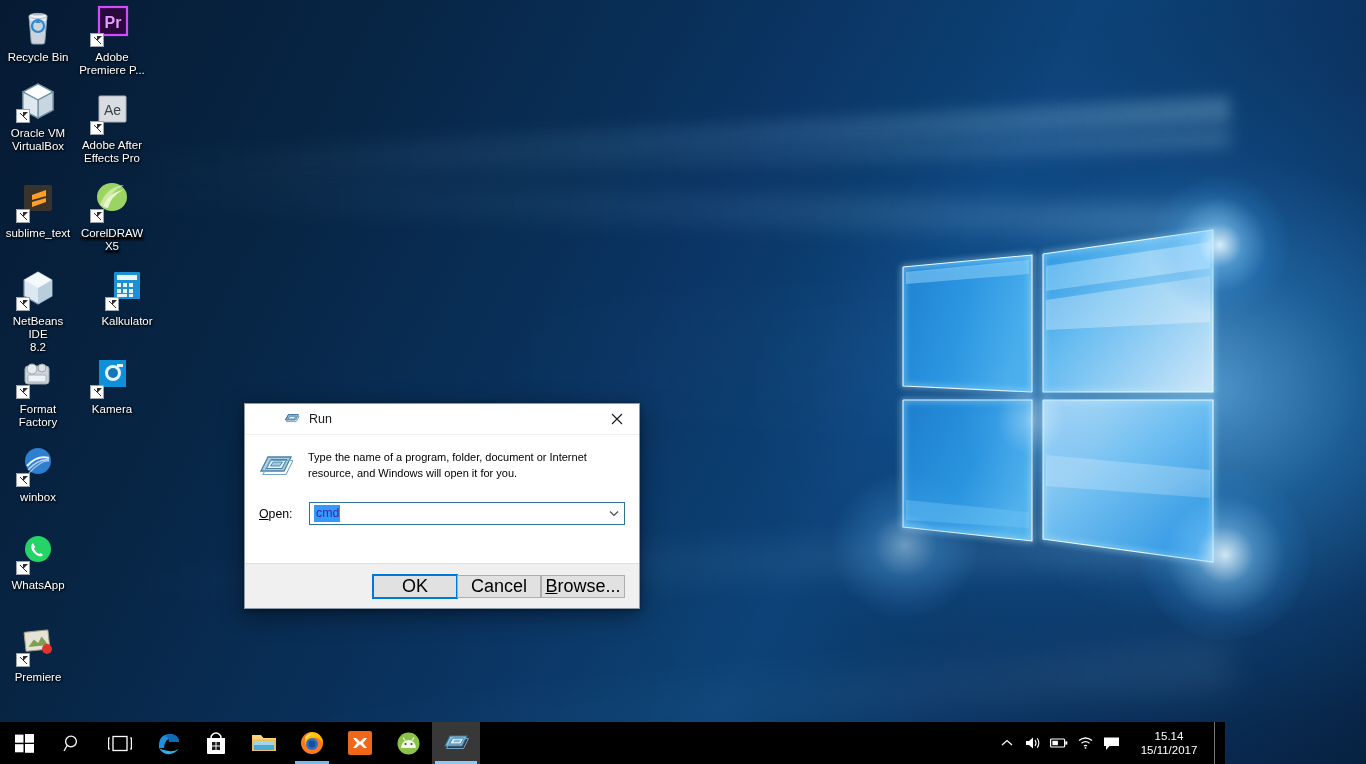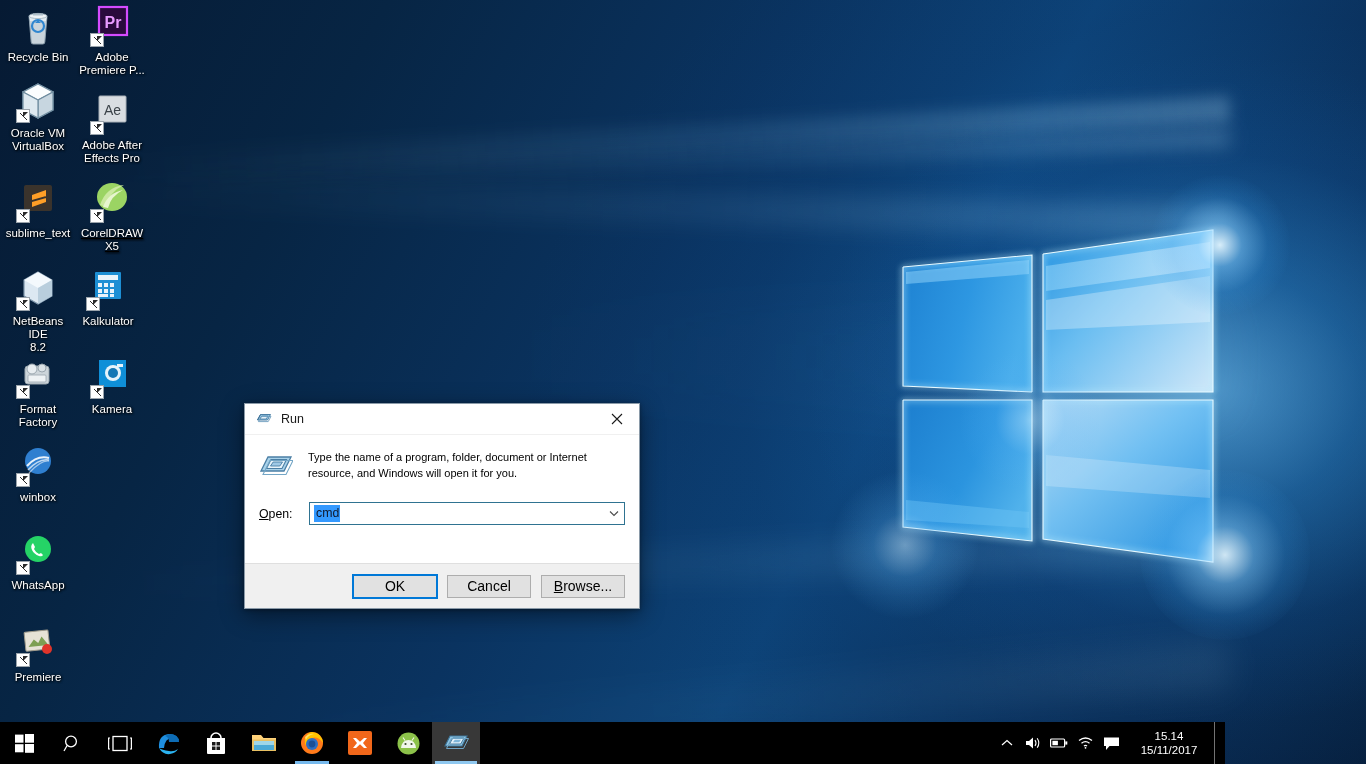--- a/index.html
+++ b/index.html
@@ -471,7 +471,7 @@
       <div class="label">NetBeans IDE<br>8.2</div>
     </div>
 
-    <div class="dicon" style="left:72px; top:268px;">
+    <div class="dicon" style="left:91px; top:268px;">
       <div class="glyphwrap">
         <svg class="ico" viewBox="0 0 44 44">
           <rect x="9" y="4" width="26" height="27" rx="1" fill="#1d8fd4"></rect>

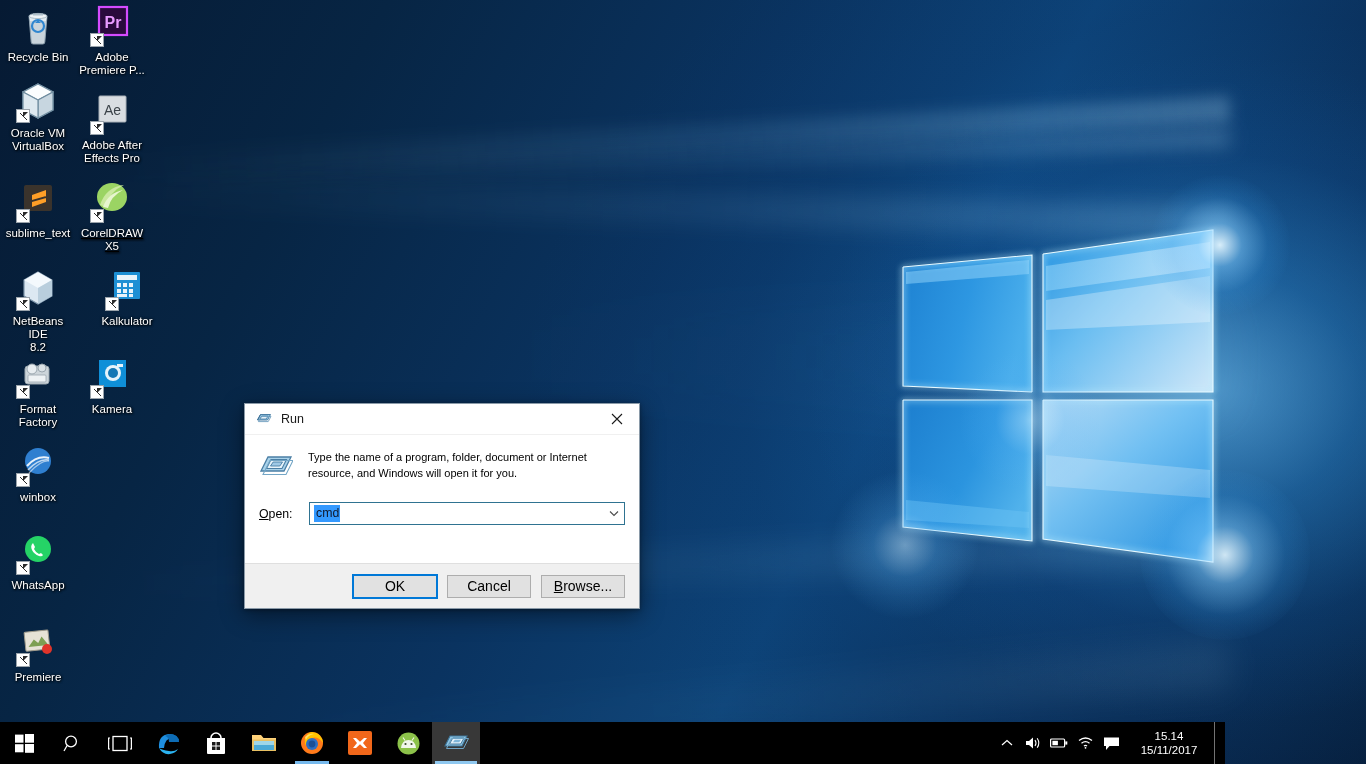--- a/index.html
+++ b/index.html
@@ -129,6 +129,7 @@
     display: flex;
     align-items: center;
     border-bottom: 1px solid #f0f0f0;
+    padding-left: 28px;
   }
   #run-titlebar .tb-icon { margin-left: 11px; width: 16px; height: 16px; display:block; }
   #run-title-text {

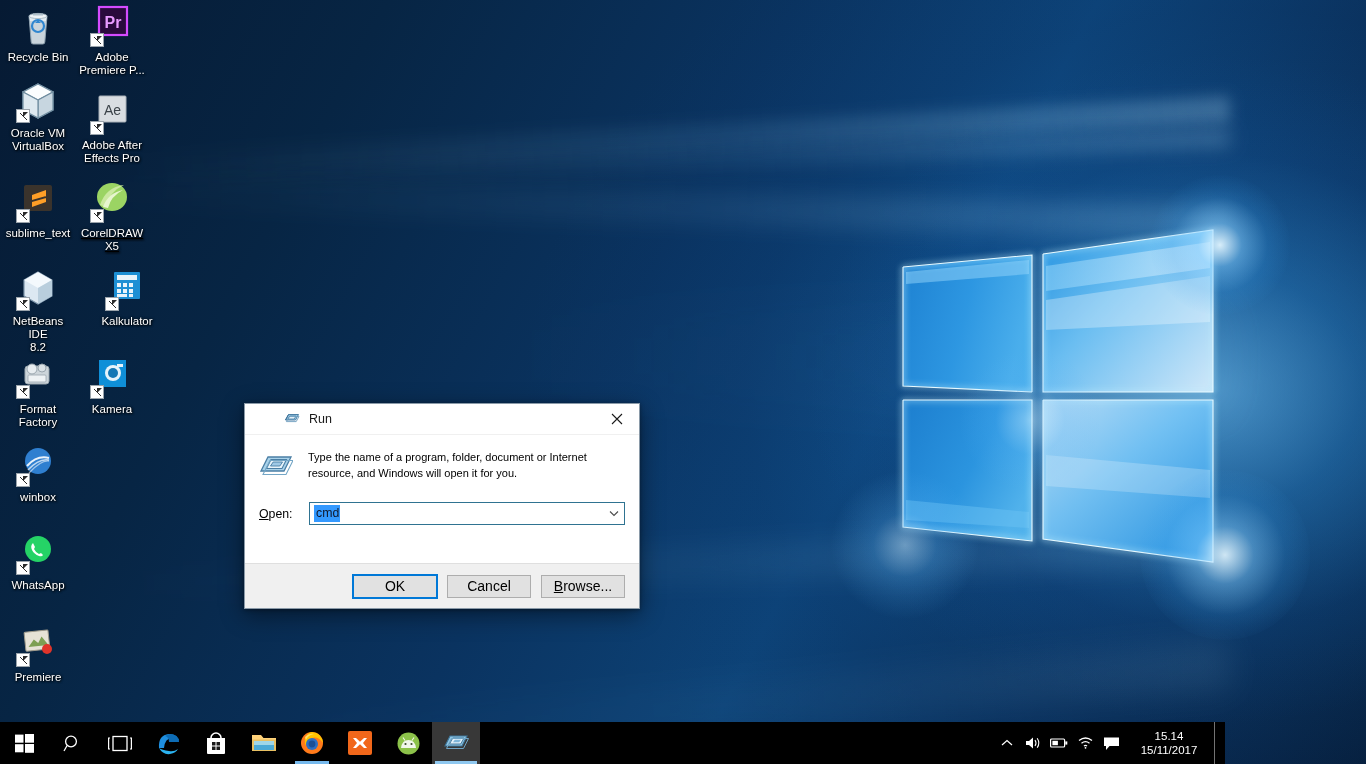--- a/index.html
+++ b/index.html
@@ -188,7 +188,7 @@
   #run-combo-value {
     margin-left: 4px;
     font-size: 12.3px;
-    color: #0f172a;
+    color: #4c1d95;
     background: #3399ff;
     padding: 1px 1px 1px 2px;
     line-height: 15px;

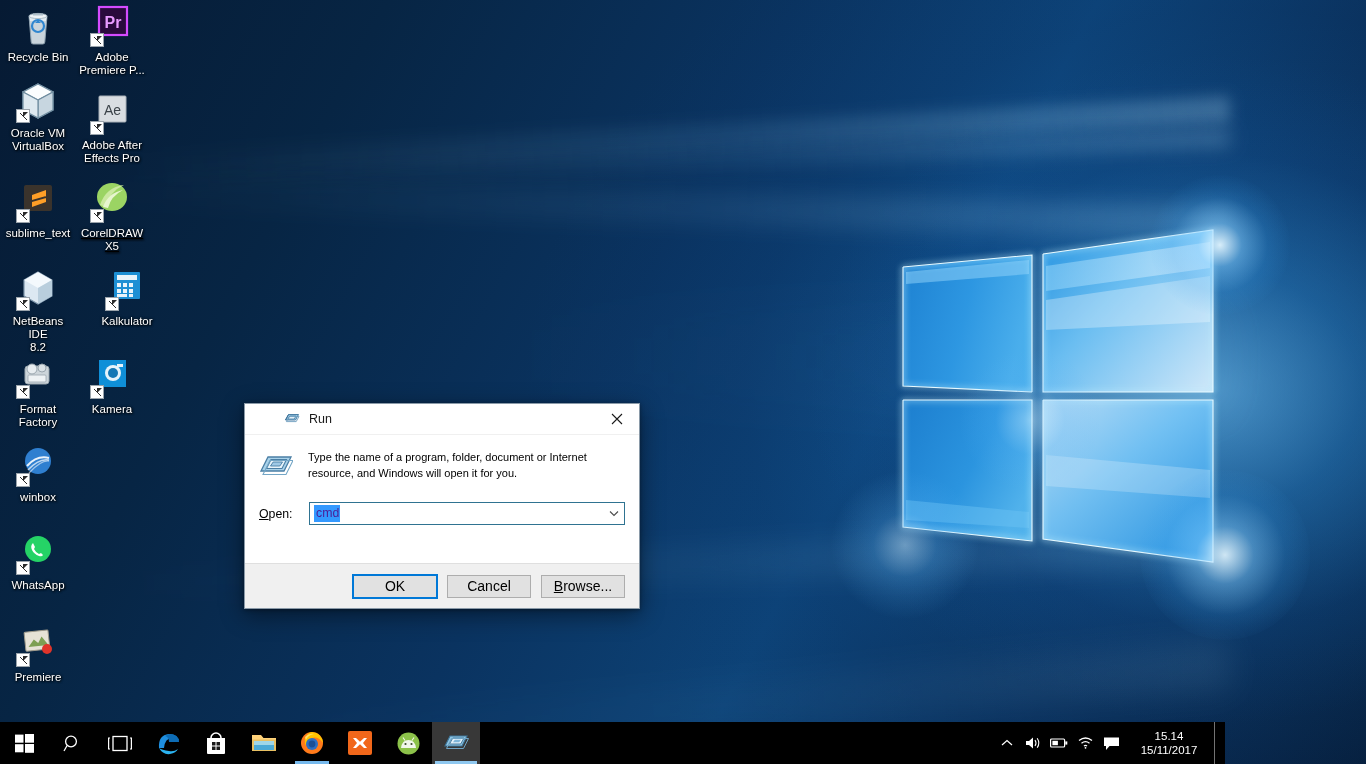--- a/index.html
+++ b/index.html
@@ -216,10 +216,9 @@
   .btn {
     height: 23px;
     width: 84px;
-    margin-left: 10px;
     background: #e1e1e1;
     border: 1px solid #adadad;
-    font-size: 14px;
+    font-size: 18px;
     color: #000;
     font-family: "Liberation Sans", sans-serif;
     display: flex; align-items:center; justify-content:center;

